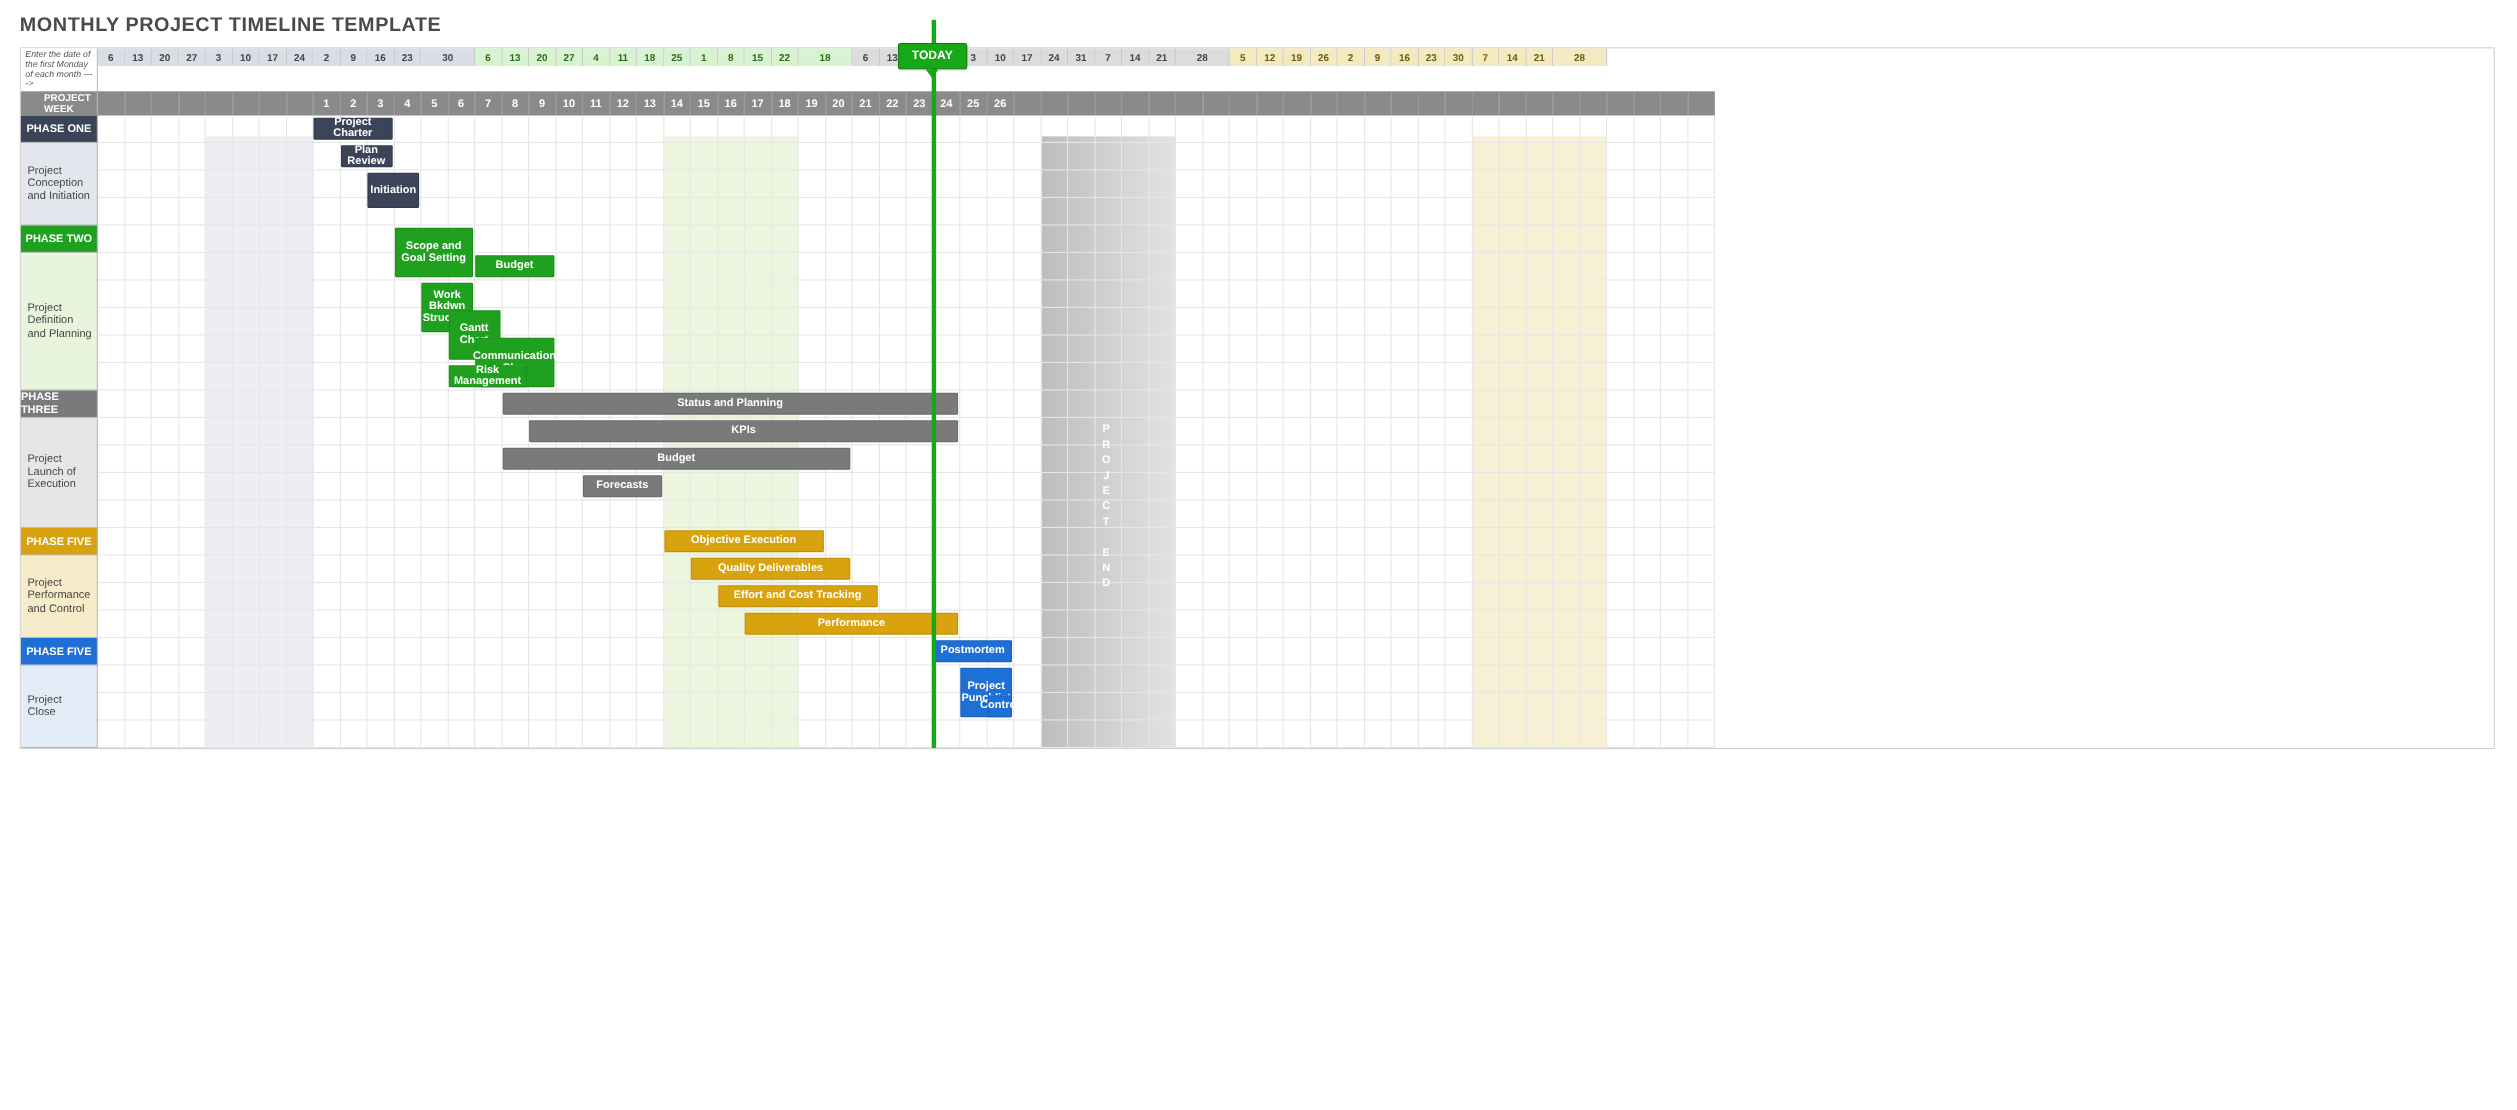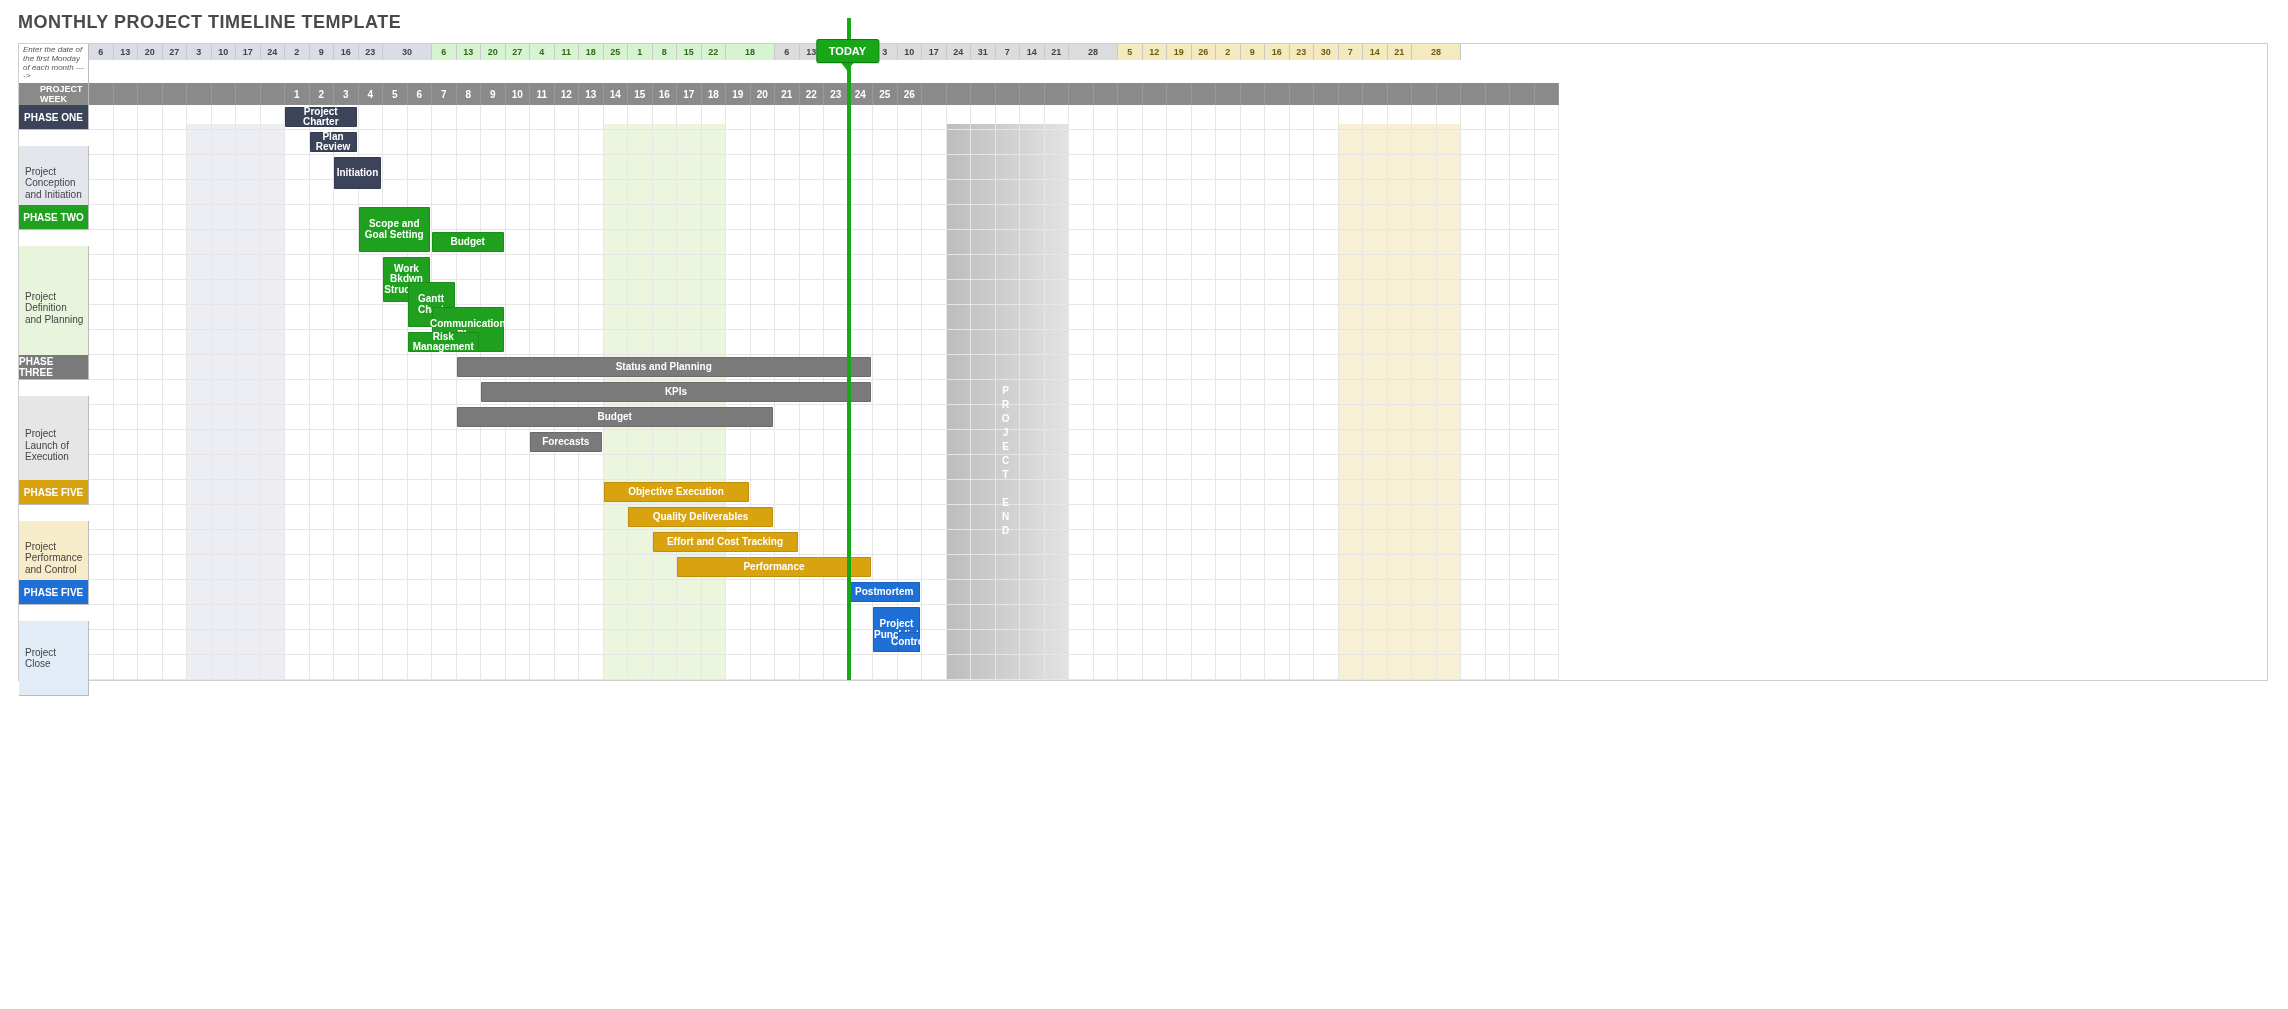--- a/index.html
+++ b/index.html
@@ -18,7 +18,7 @@
   .side-note { font-size:8px; font-style:italic; color:#555; display:flex; align-items:center; padding:2px 4px; line-height:1.1; background:#fff; border-right:1px solid #bbb;}
   .side-week { display:flex; align-items:center; font-weight:700; font-size:9px; color:#fff; background:#8a8a8a; padding-left:21px; border-right:1px solid #bbb;}
   .ph { display:flex; align-items:center; justify-content:center; color:#fff; font-weight:800; font-size:10px; border-right:1px solid #bbb; border-bottom:1px solid #bbb;}
-  .grp { display:flex; align-items:center; padding-left:6px; font-size:10px; color:#444; border-right:1px solid #bbb; border-bottom:1px solid #bbb; line-height:1.15;margin-top:16px;}
+  .grp { display:flex; align-items:center; padding-left:6px; font-size:10px; color:#444; border-right:1px solid #bbb; border-bottom:1px solid #bbb; line-height:1.15;}
 
   .q1 { background:#2c3242; }
   .q2 { background:#1aa41a; }

